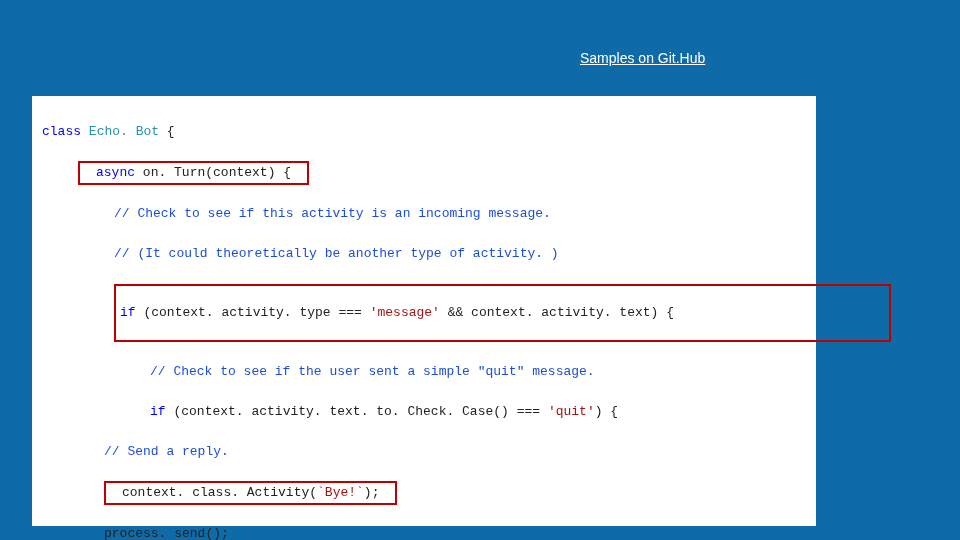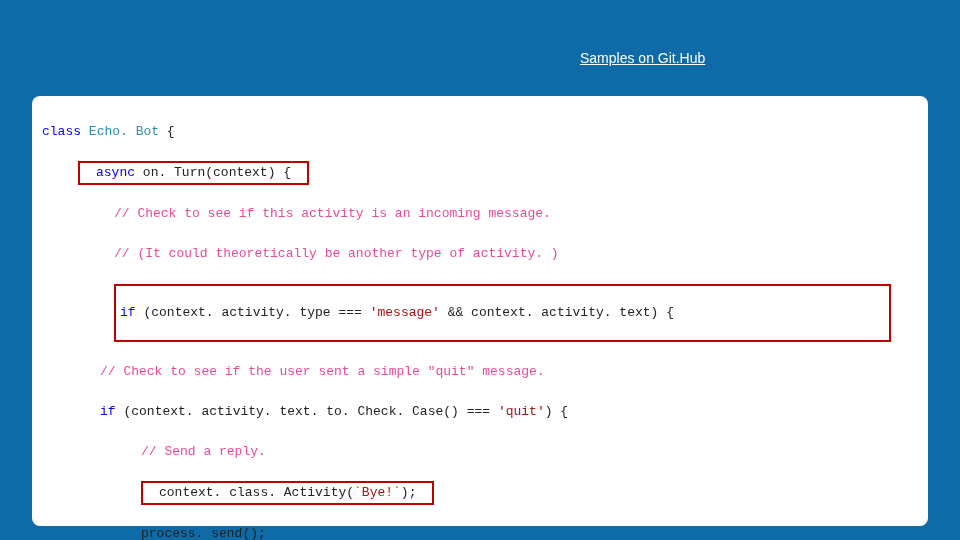--- a/index.html
+++ b/index.html
@@ -20,7 +20,7 @@
   }
   .code-panel{
     position:absolute;left:32px;top:96px;
-    width:896px;height:430px;
+    width:784px;height:430px;
     background:#fff;
     font-family:Consolas,"Courier New",monospace;
     font-size:13px;line-height:20px;
@@ -28,7 +28,6 @@
     padding:6px 10px;
     box-sizing:border-box;
     white-space:pre;
-    border-radius:8px;
   }
   .kw{color:#0000ff}
   .cls{color:#2b91af}

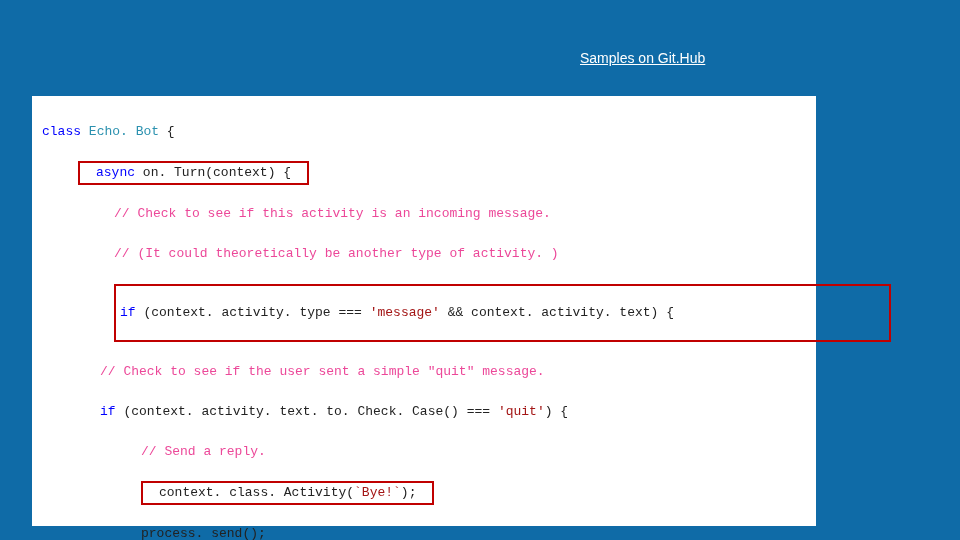--- a/index.html
+++ b/index.html
@@ -31,7 +31,7 @@
   }
   .kw{color:#0000ff}
   .cls{color:#2b91af}
-  .com{color:#ec4899}
+  .com{color:#1d4ed8}
   .str{color:#a31515}
   .hl{
     border:2px solid #c00000;

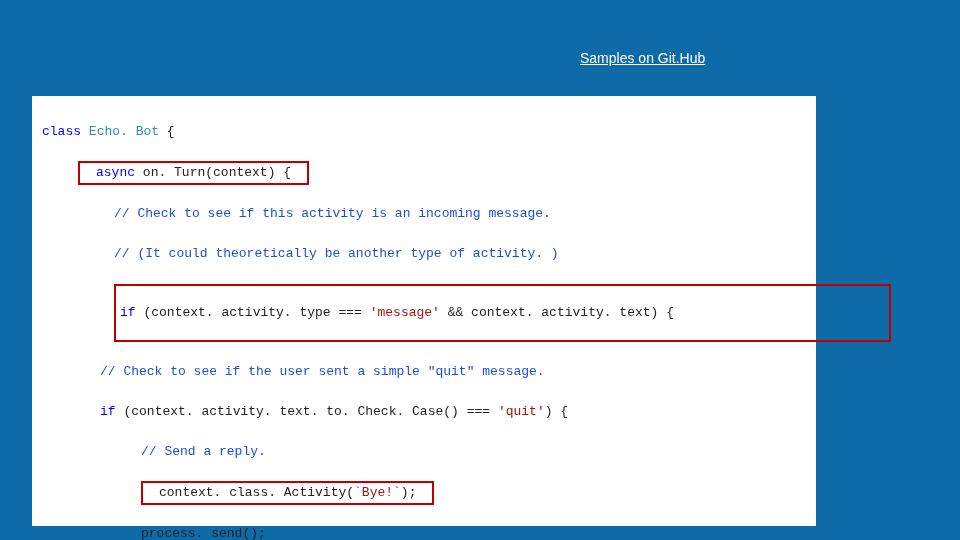--- a/index.html
+++ b/index.html
@@ -43,7 +43,7 @@
   .c0{margin-left:0}
   .c1{margin-left:36px}
   .c2{margin-left:72px}
-  .c3{margin-left:58px}
+  .c3{margin-left:108px}
   .c4{margin-left:99px}
   .line{display:block}
 </style>

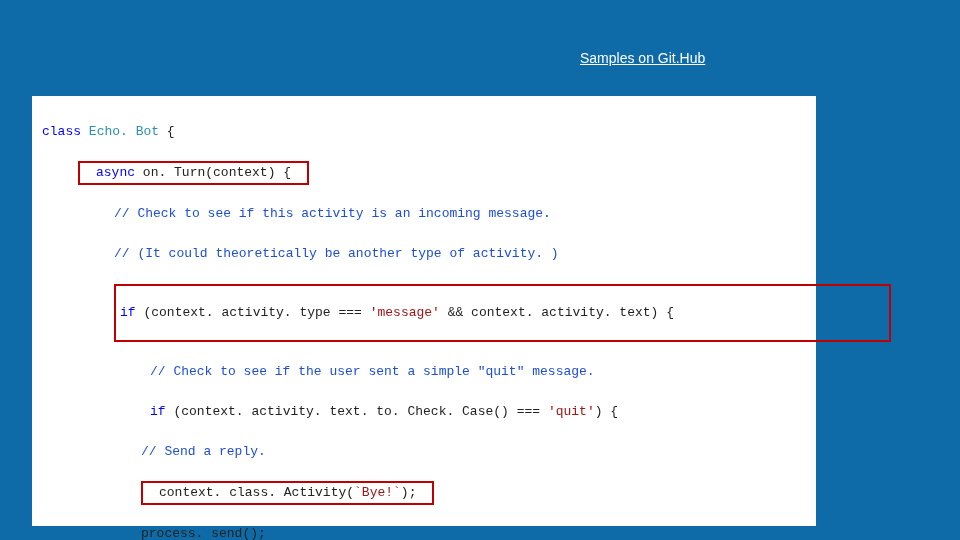--- a/index.html
+++ b/index.html
@@ -44,7 +44,7 @@
   .c1{margin-left:36px}
   .c2{margin-left:72px}
   .c3{margin-left:108px}
-  .c4{margin-left:99px}
+  .c4{margin-left:62px}
   .line{display:block}
 </style>
 </head>

